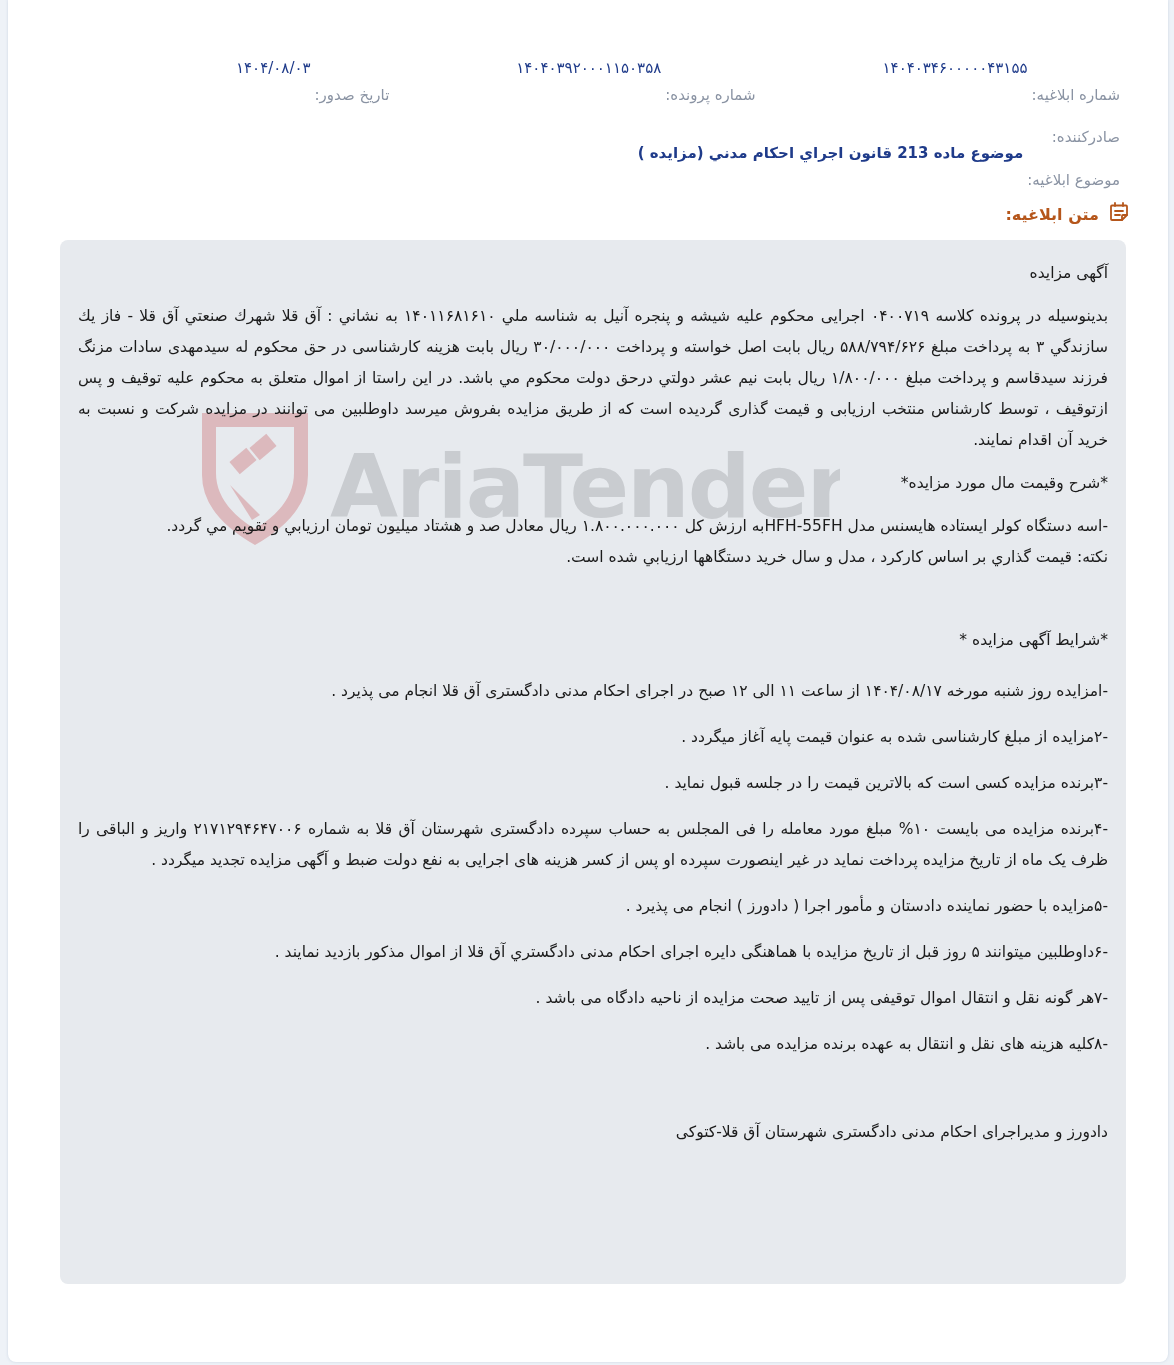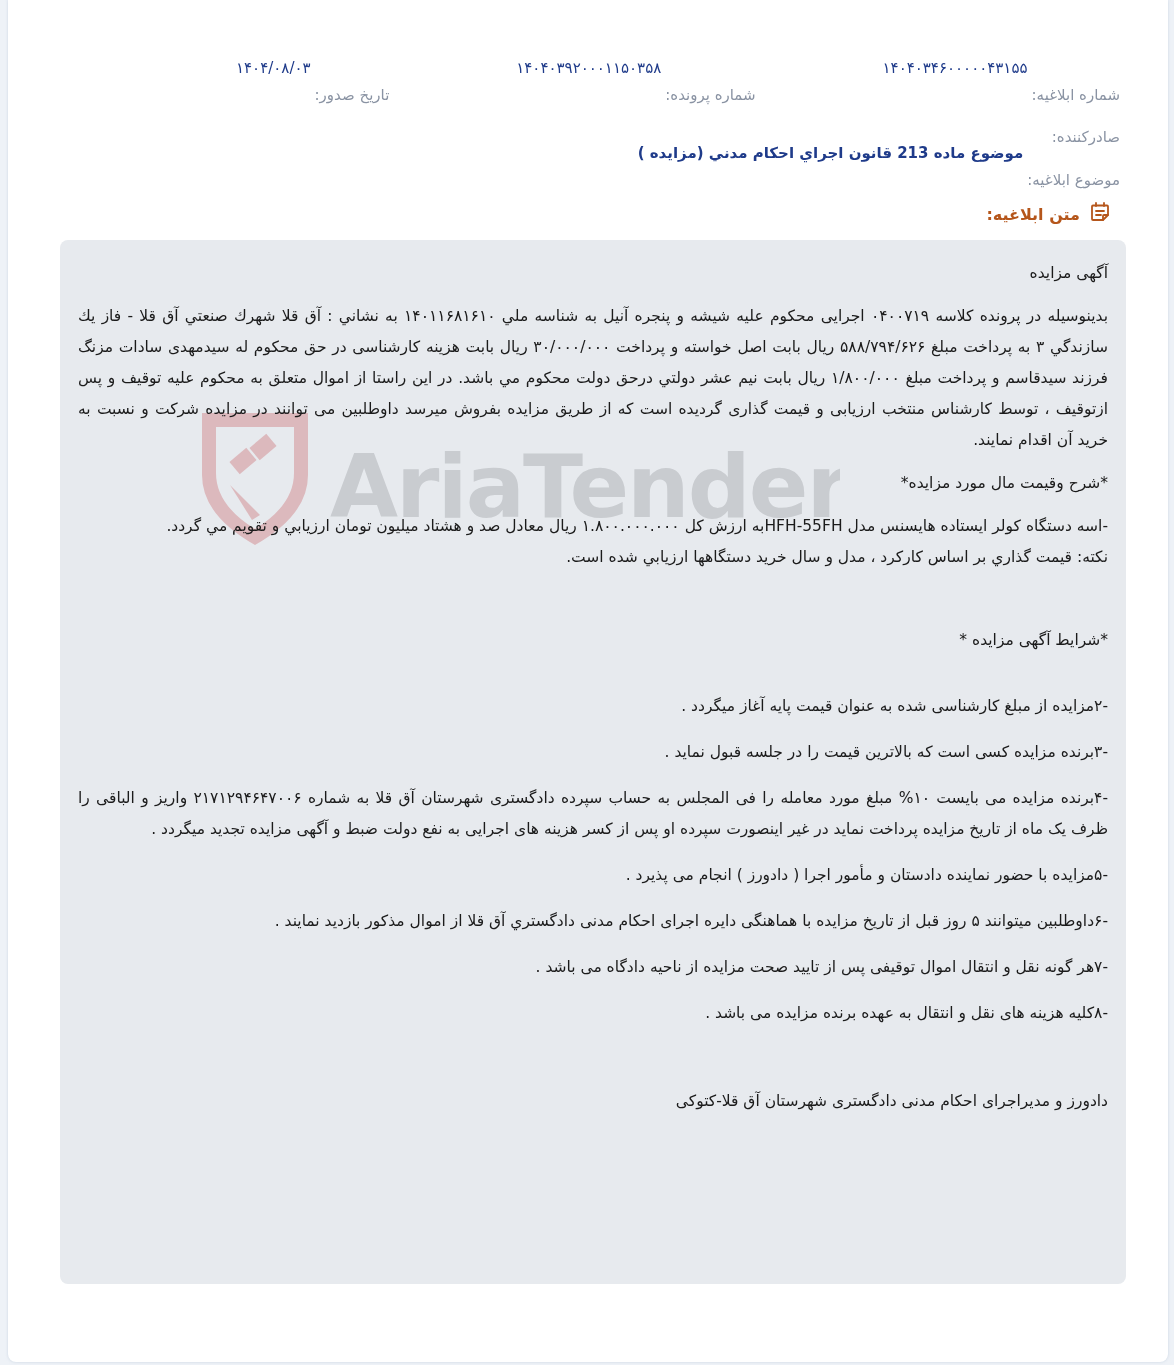--- a/index.html
+++ b/index.html
@@ -31,7 +31,7 @@
     }
     .meta-line .meta-value { color: #1f3b8a; font-weight: bold; }
     .section-title {
-      position: absolute; top: 200px; right: 56px;
+      position: absolute; top: 200px; right: 37px;
       display: flex; align-items: center; gap: 8px;
       color: #b5561b; font-weight: bold; font-size: 16px;
     }

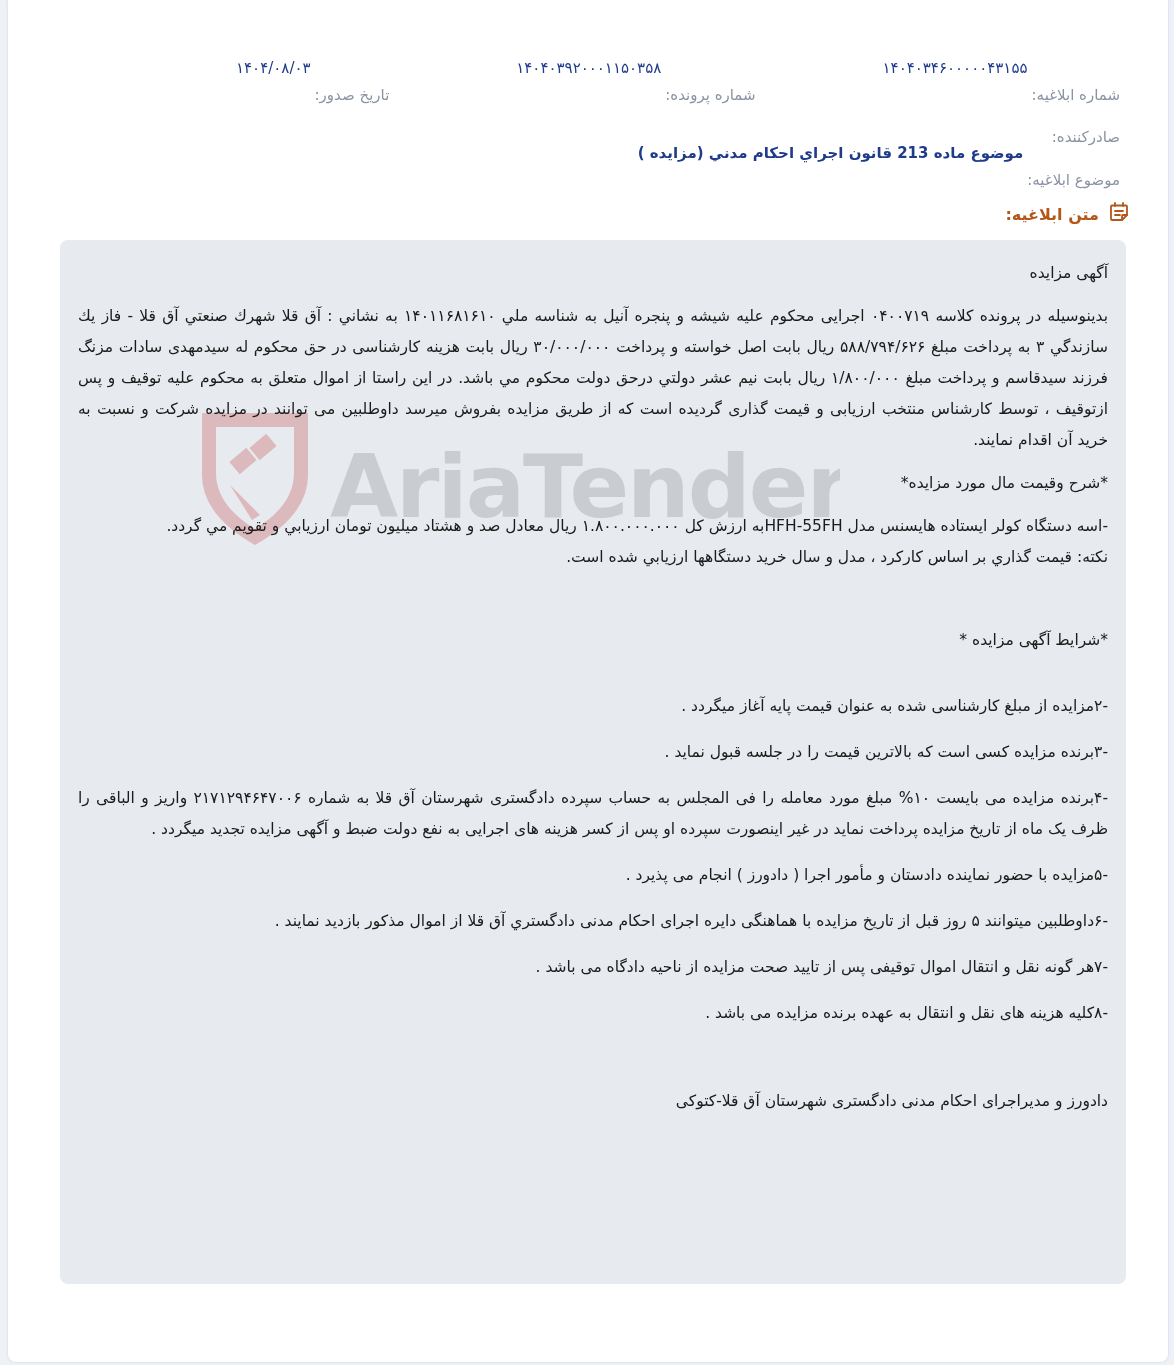--- a/index.html
+++ b/index.html
@@ -127,6 +127,7 @@
       <div class="gap-l"></div>
       <p>*شرایط آگهی مزایده *</p>
       <div class="gap-m"></div>
+      <p class="cond">-امزایده روز شنبه مورخه ۱۴۰۴/۰۸/۱۷ از ساعت ۱۱ الی ۱۲ صبح در اجرای احکام مدنی دادگستری آق قلا انجام می پذیرد .</p>
       <div class="cond-gap"></div>
       <p class="cond">-۲مزایده از مبلغ کارشناسی شده به عنوان قیمت پایه آغاز میگردد .</p>
       <div class="cond-gap"></div>

